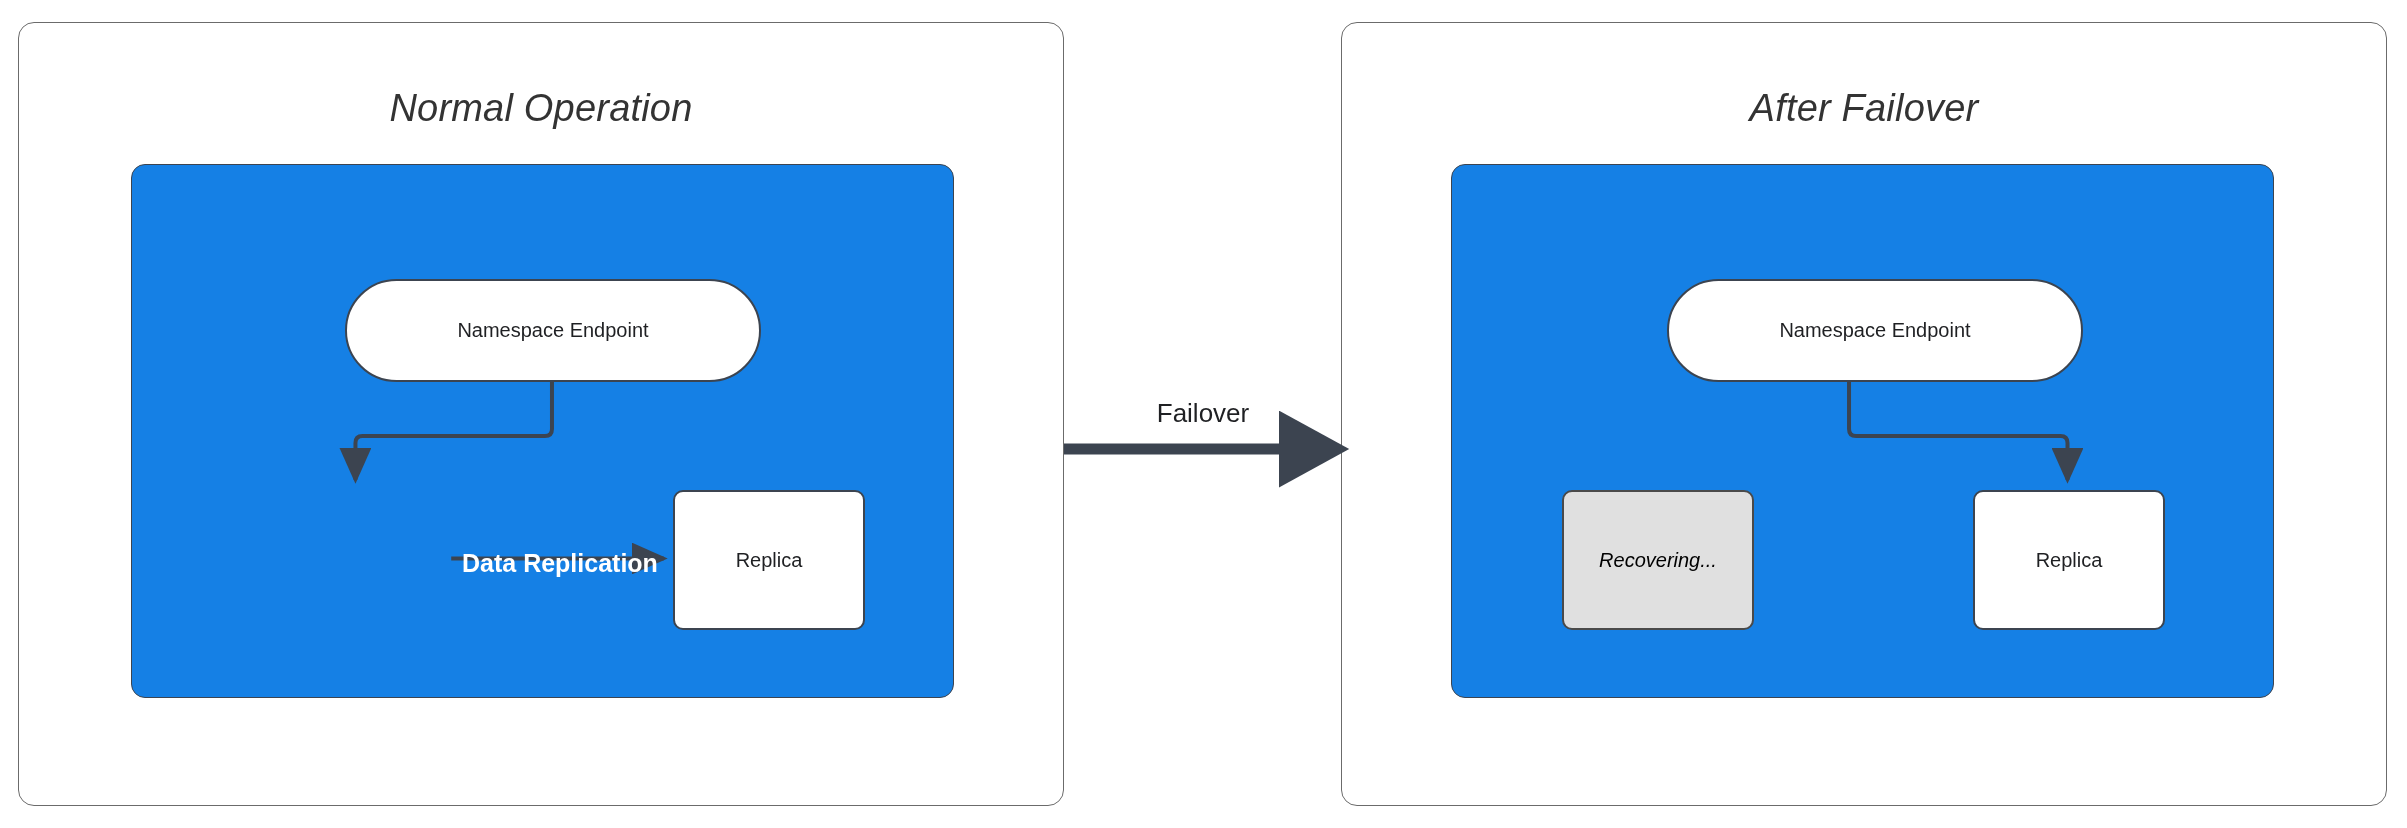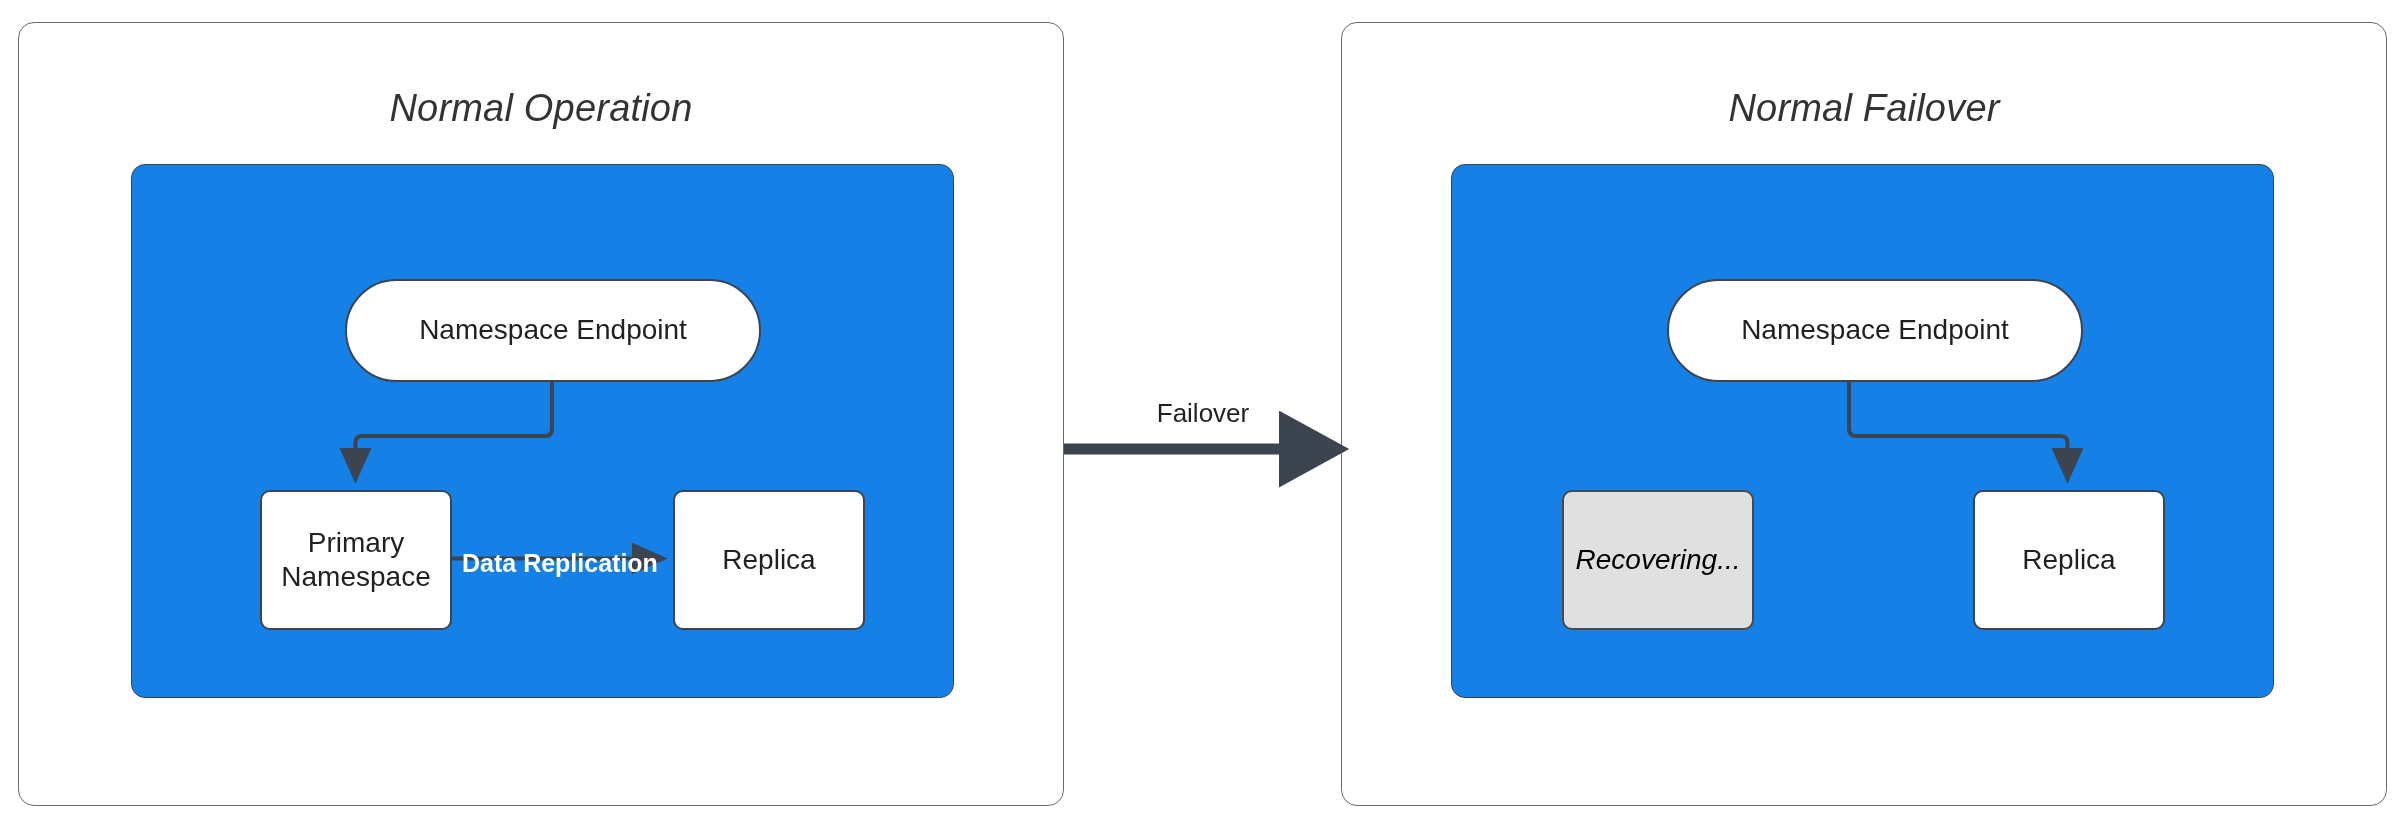--- a/index.html
+++ b/index.html
@@ -199,7 +199,7 @@
 
   <div class="panel" id="panel-failover">
 
-    <div class="panel-title">Normal Failover</div>
+    <div class="panel-title">After Failover</div>
 
     <div class="blue-box" id="blue-right">
 

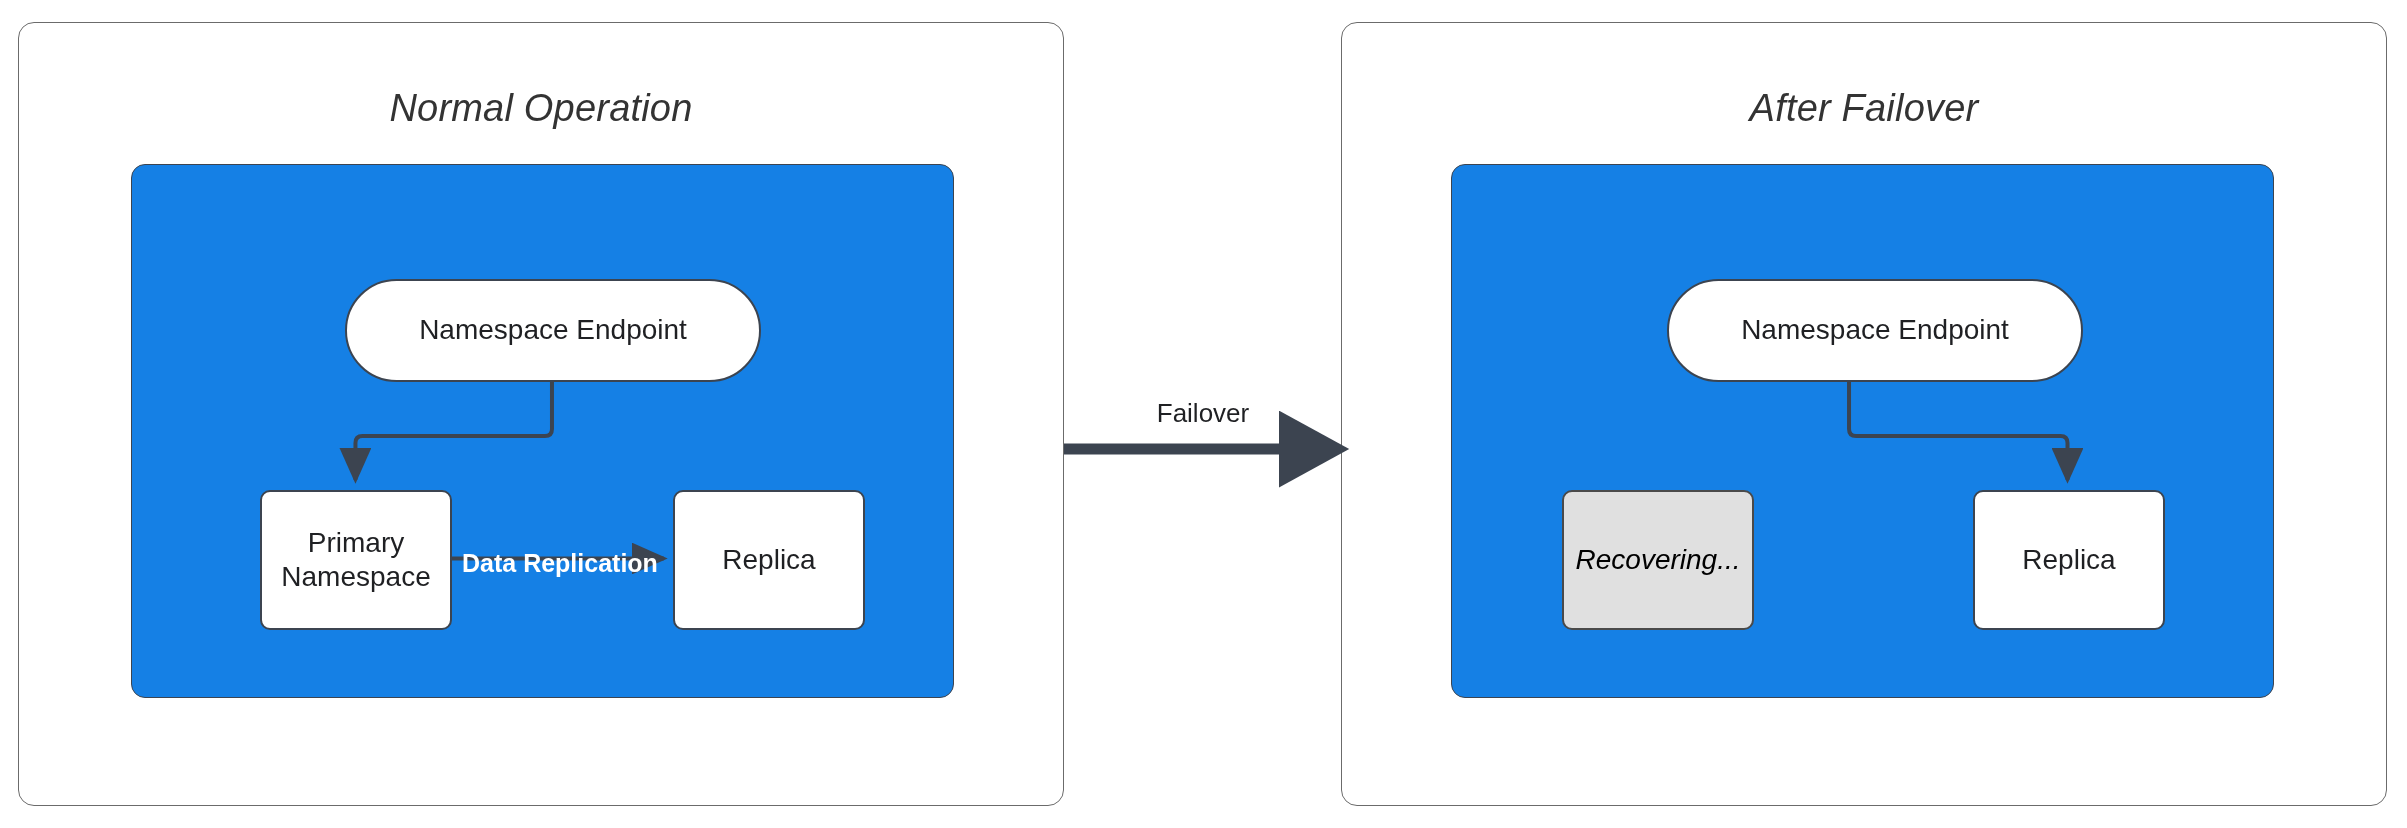--- a/index.html
+++ b/index.html
@@ -65,7 +65,7 @@
     align-items: center;
     justify-content: center;
     text-align: center;
-    font-size: 28px;
+    font-size: 20px;
     color: #1f2023;
     line-height: 1.22;
     z-index: 3;

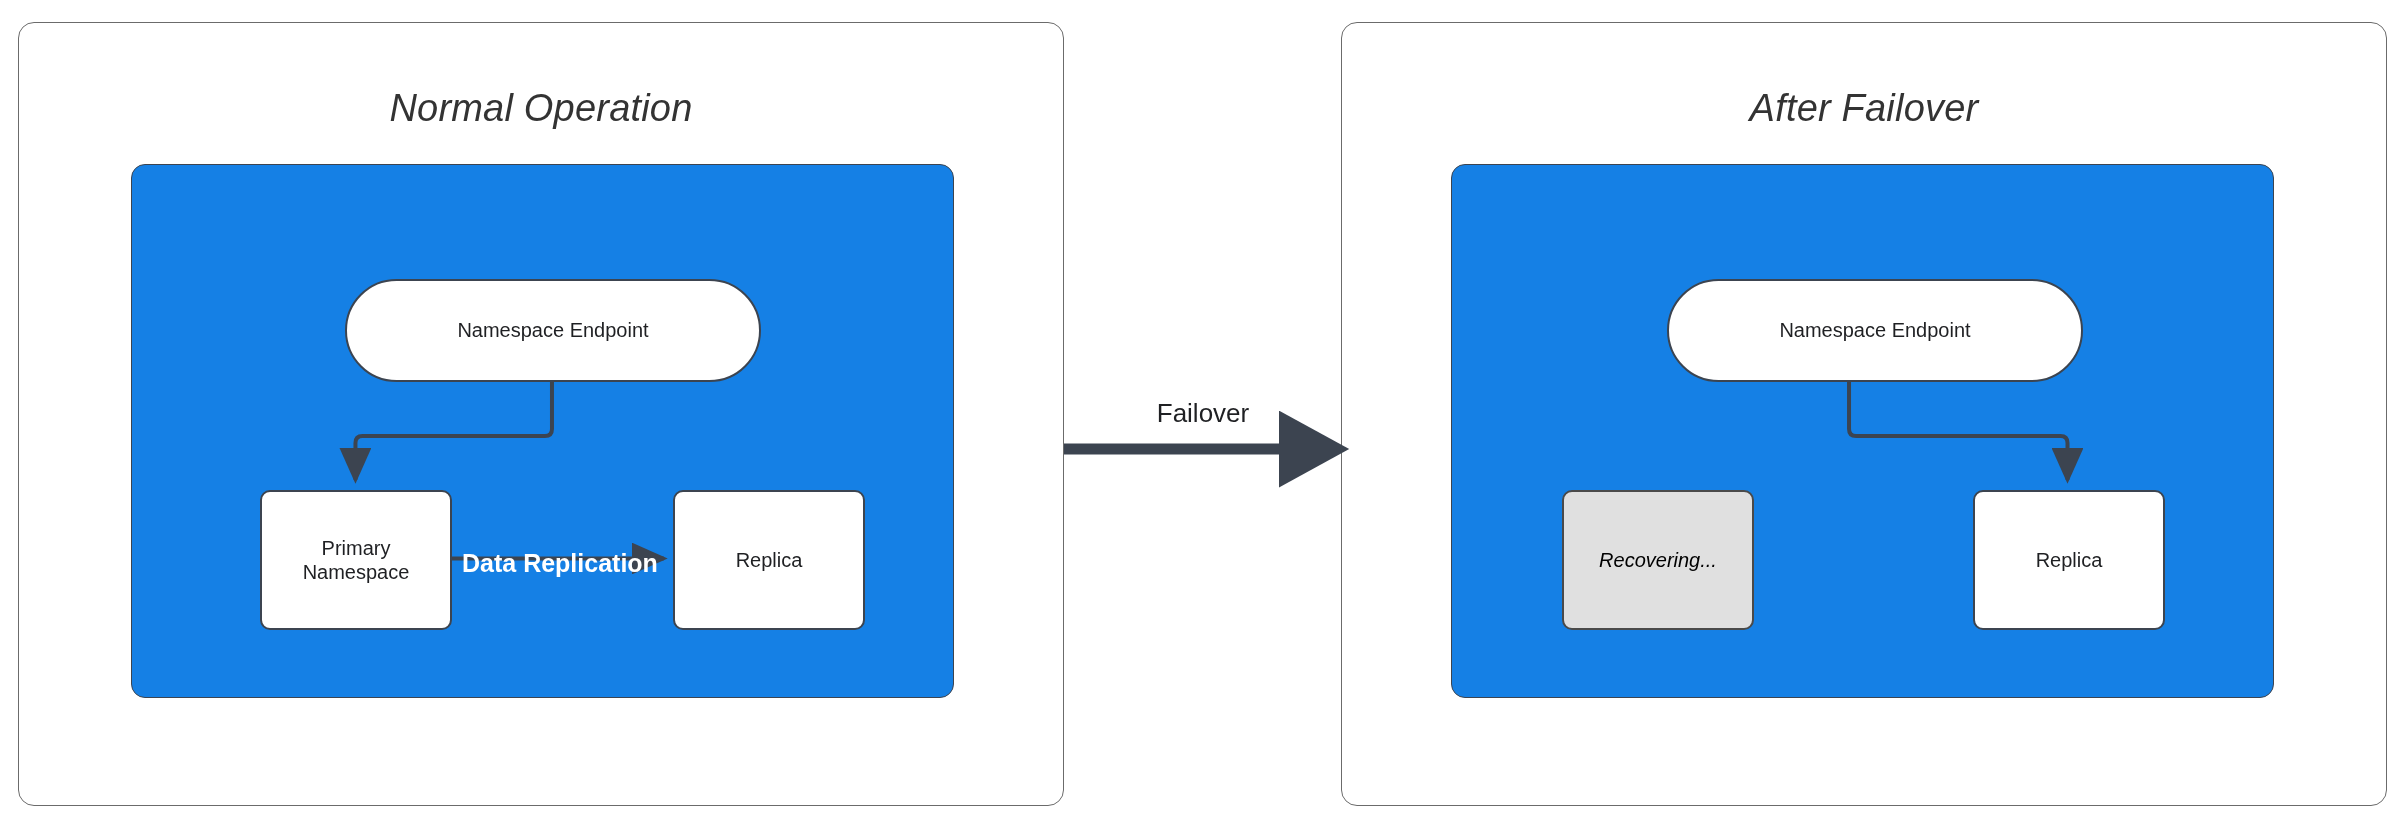--- a/index.html
+++ b/index.html
@@ -169,12 +169,6 @@
         <span>Namespace Endpoint</span>
       </div>
 
-      <div class="node rect" id="node-primary-l">
-        <span>
-          <span>Primary</span><br>
-          <span>Namespace</span>
-        </span>
-      </div>
 
       <div class="node rect" id="node-replica-l">
         <span>Replica</span>

